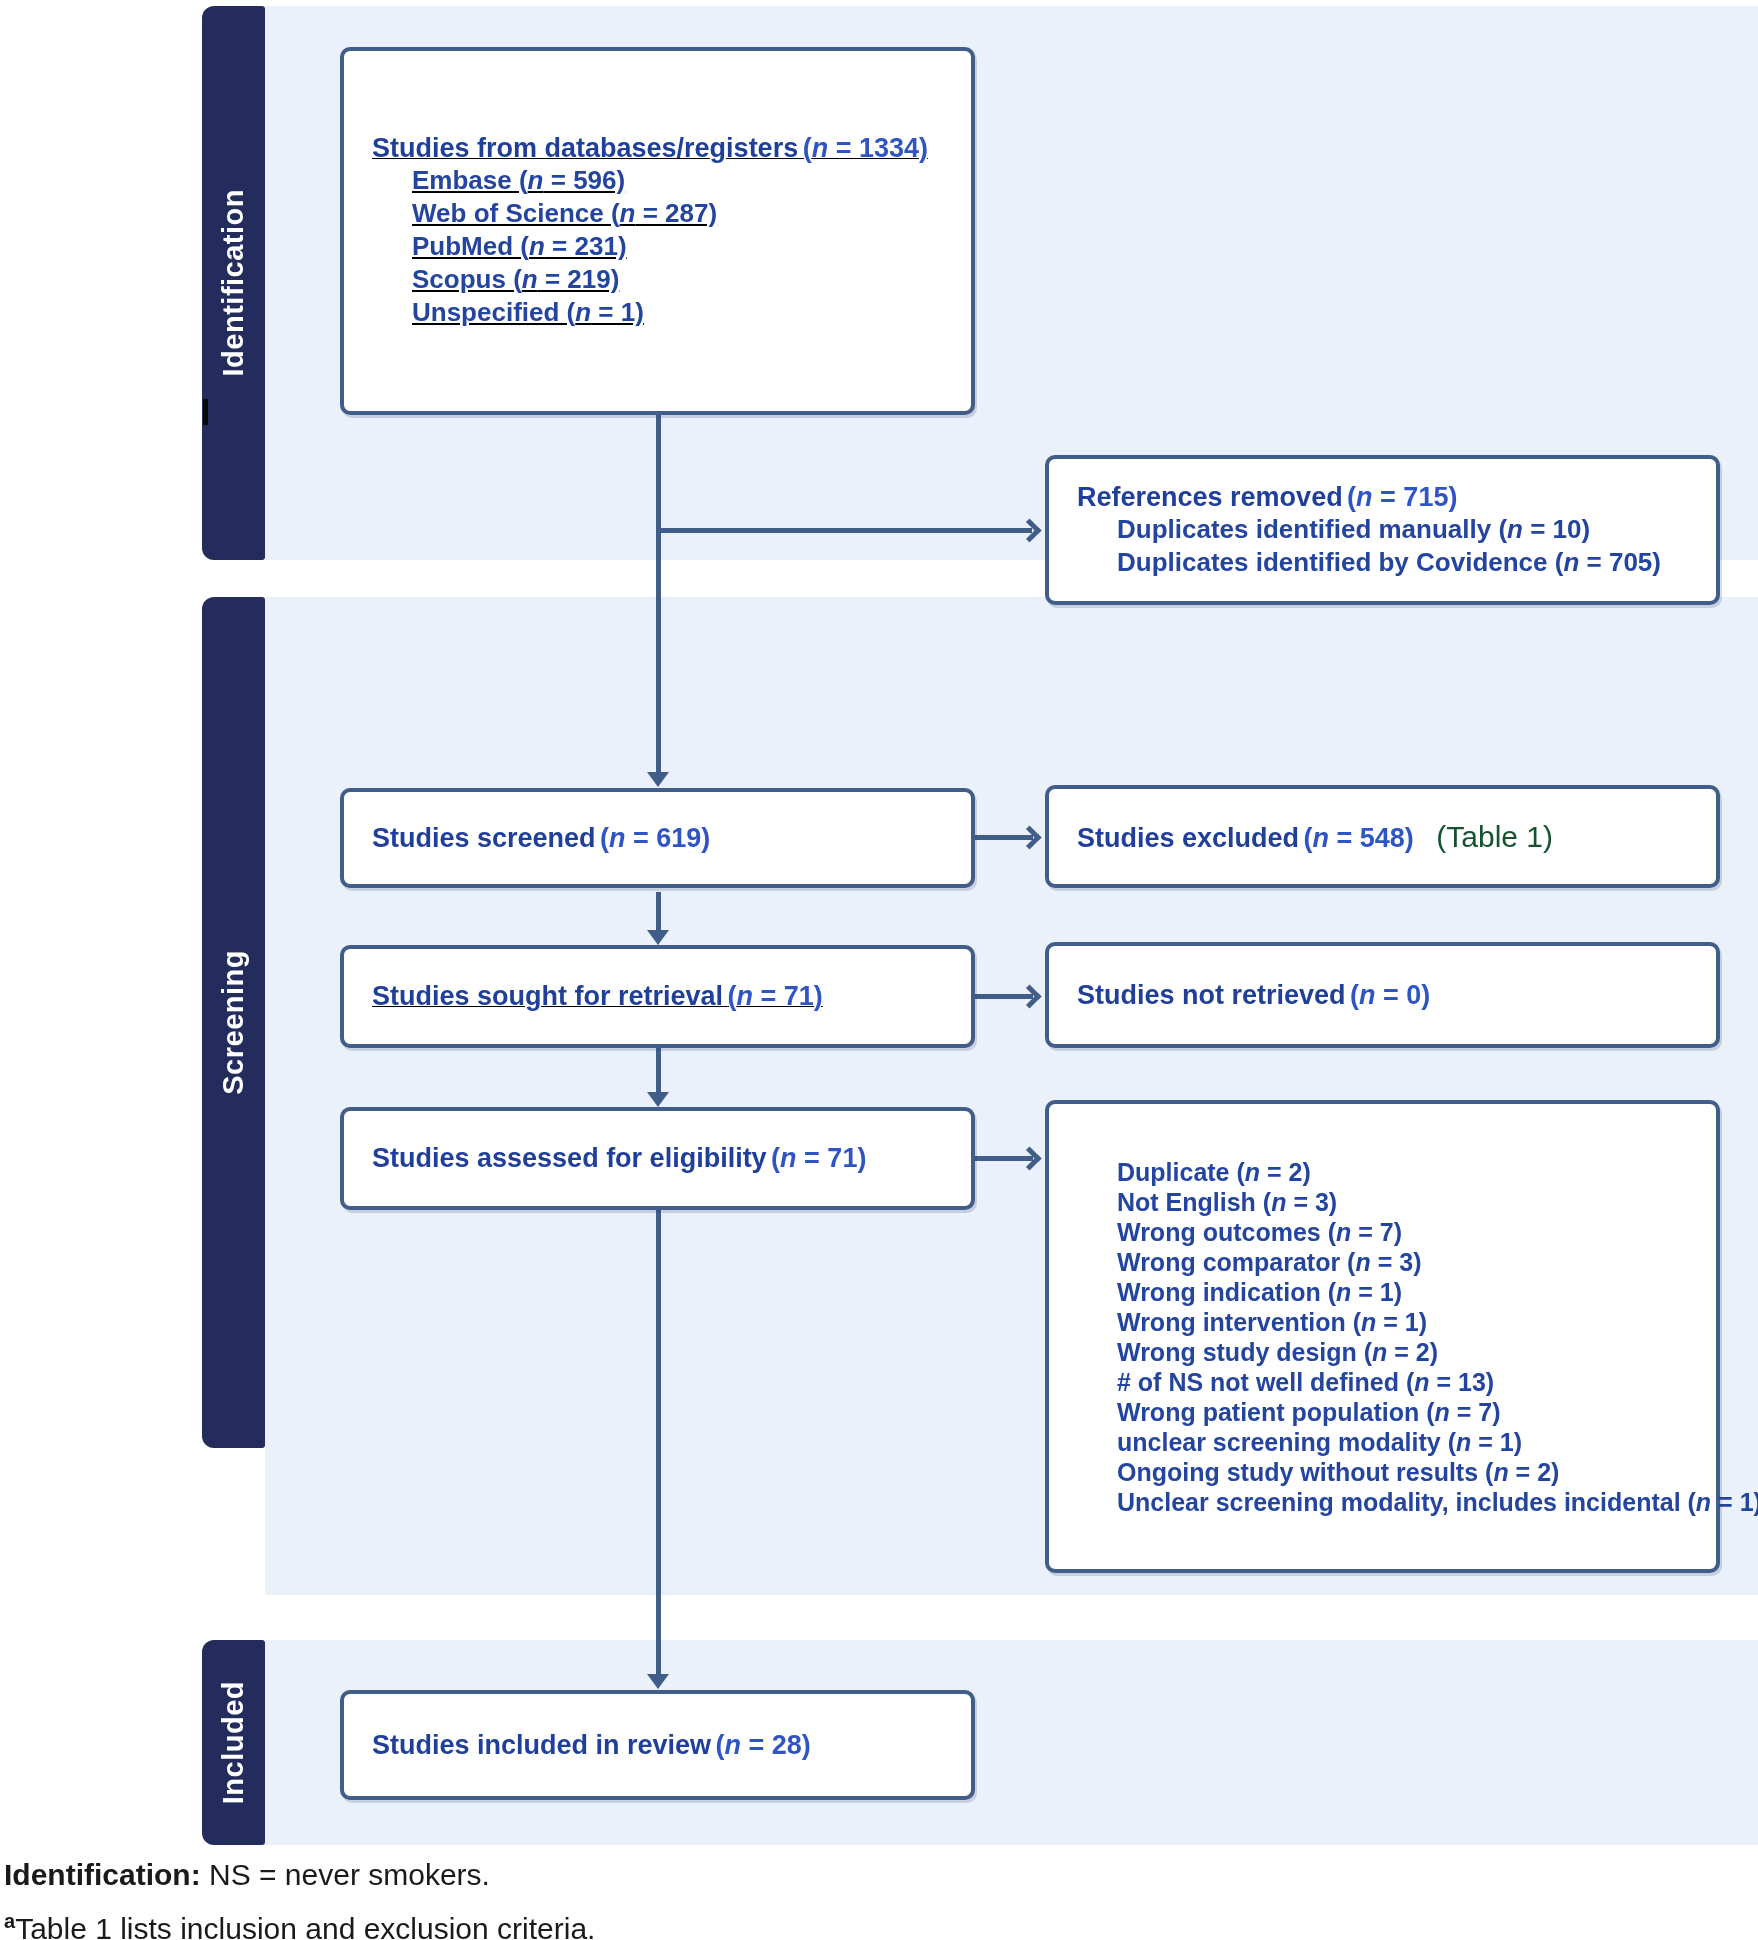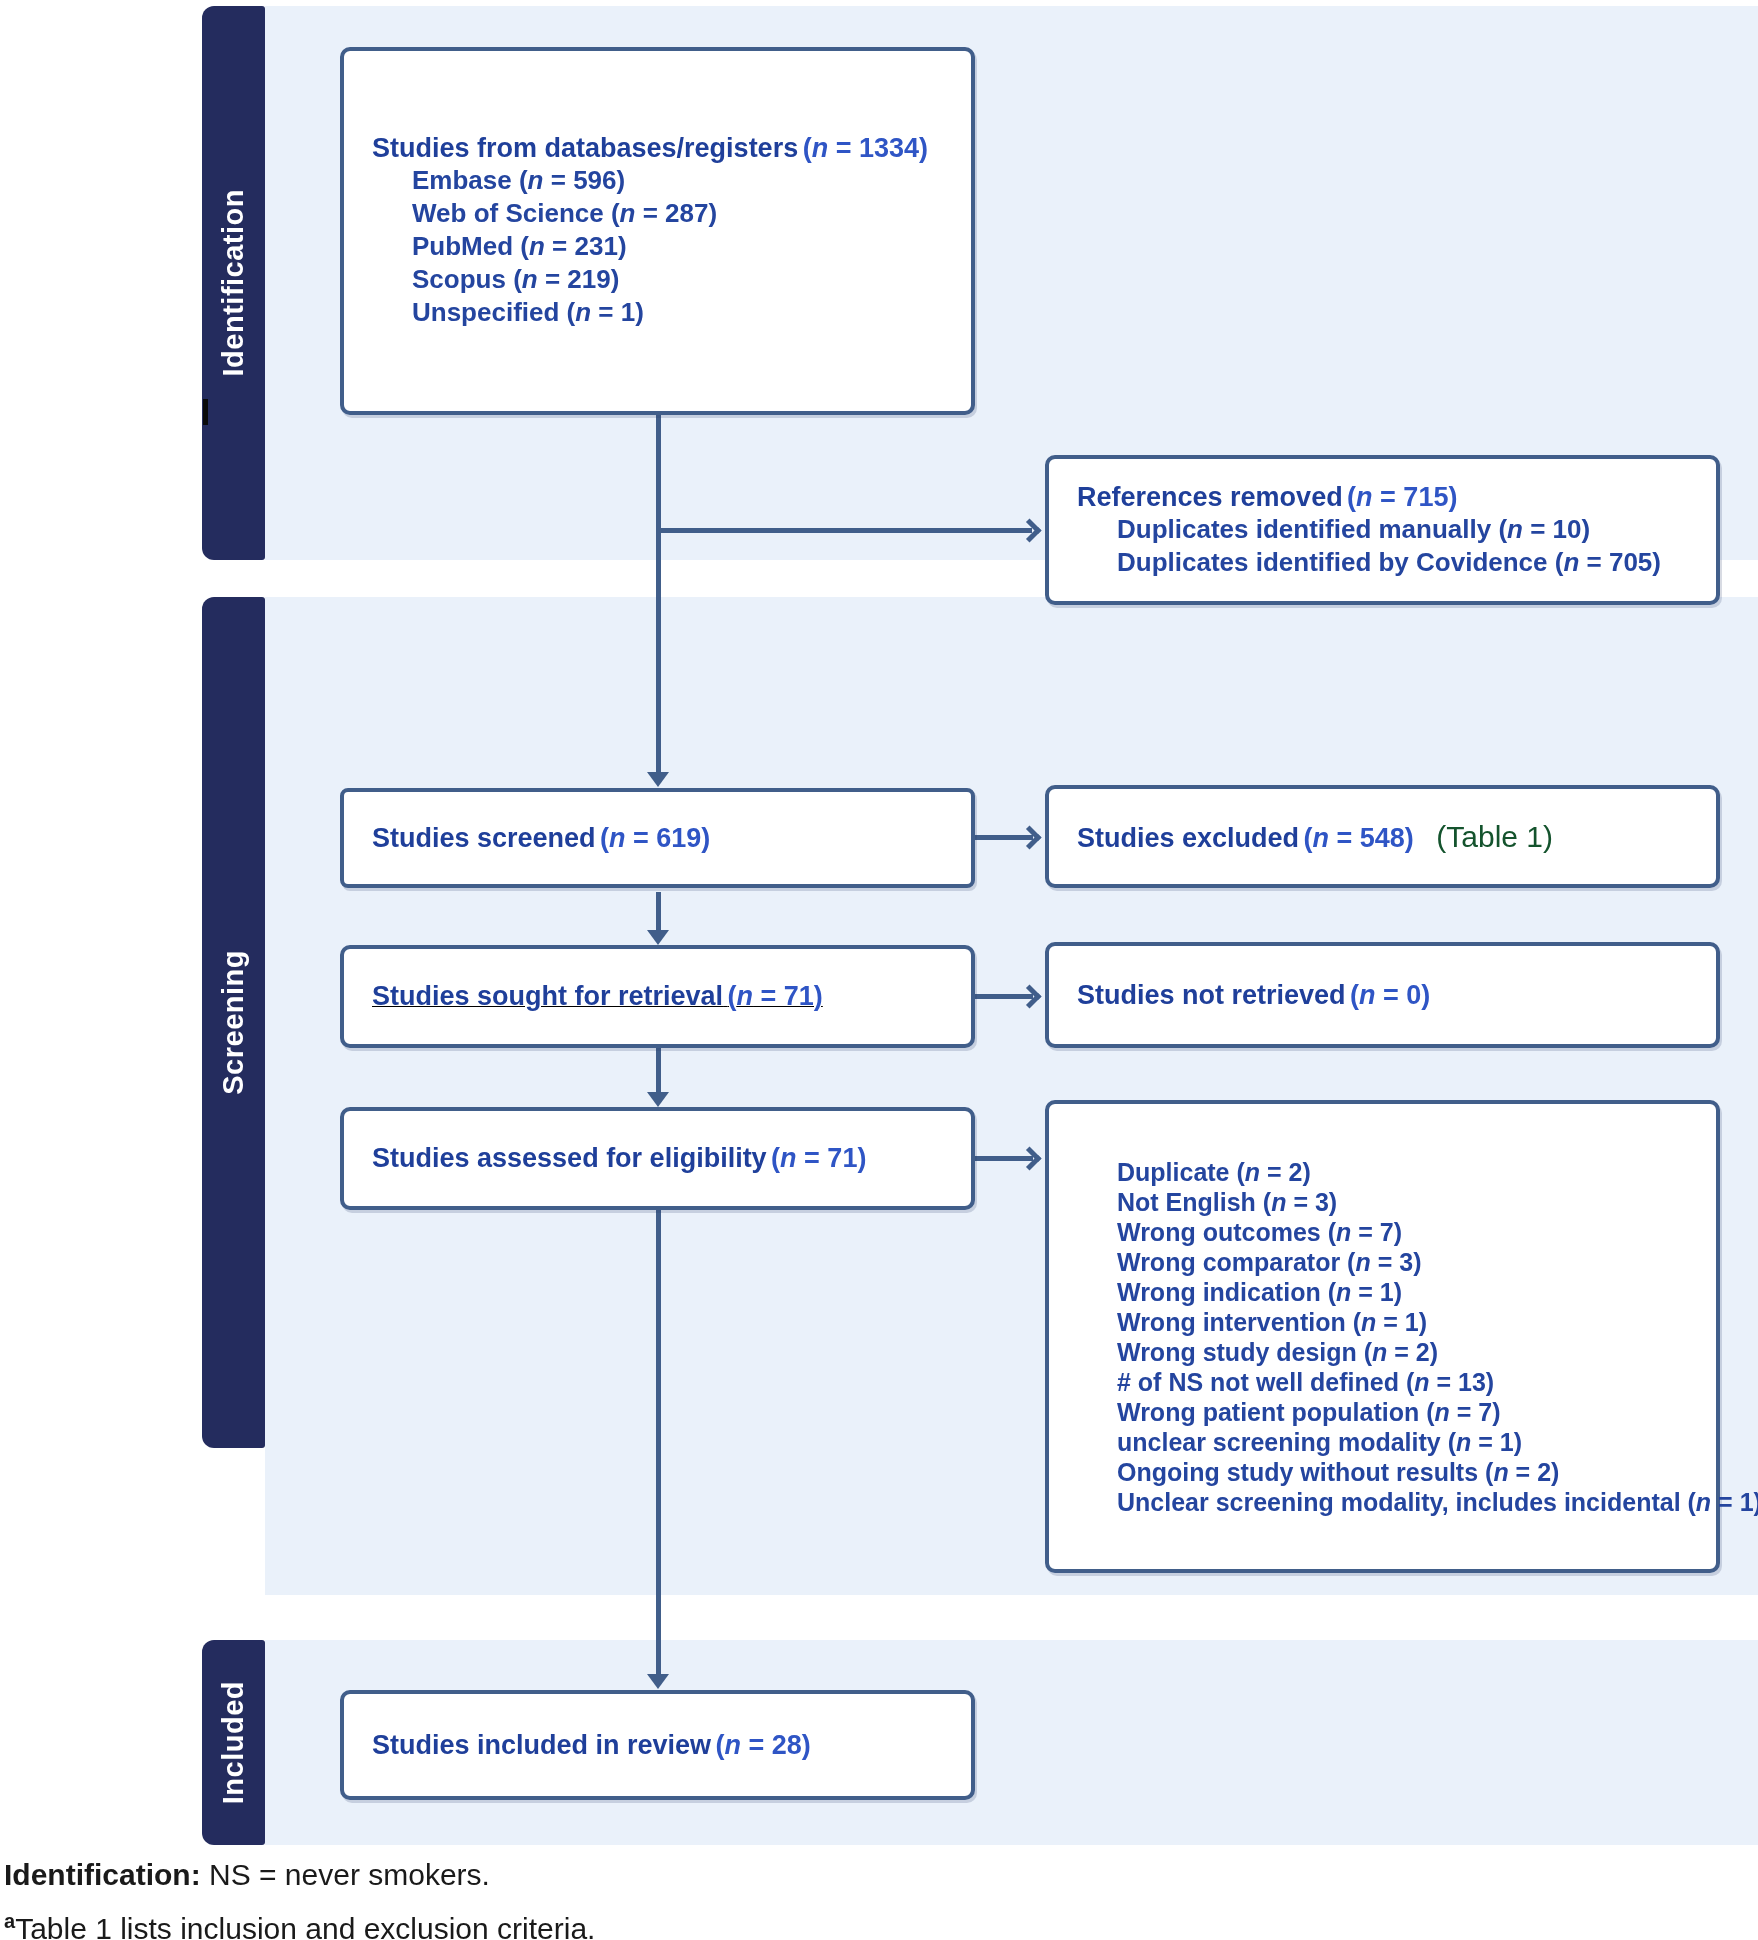--- a/index.html
+++ b/index.html
@@ -95,7 +95,7 @@
   <div class="hline" style="left:975px;top:1156px;width:58px;"></div>
   <div class="chev" style="left:1021px;top:1150px;"></div>
 
-  <div class="fbox" style="left:340px;top:47px;width:635px;height:368px;">
+  <div class="fbox" style="left:340px;top:47px;width:635px;height:368px;text-decoration:underline;">
     <div class="titleline">
       <span class="bt">Studies from databases/registers</span>
       <span class="bc">(<i>n</i> = 1334)</span>

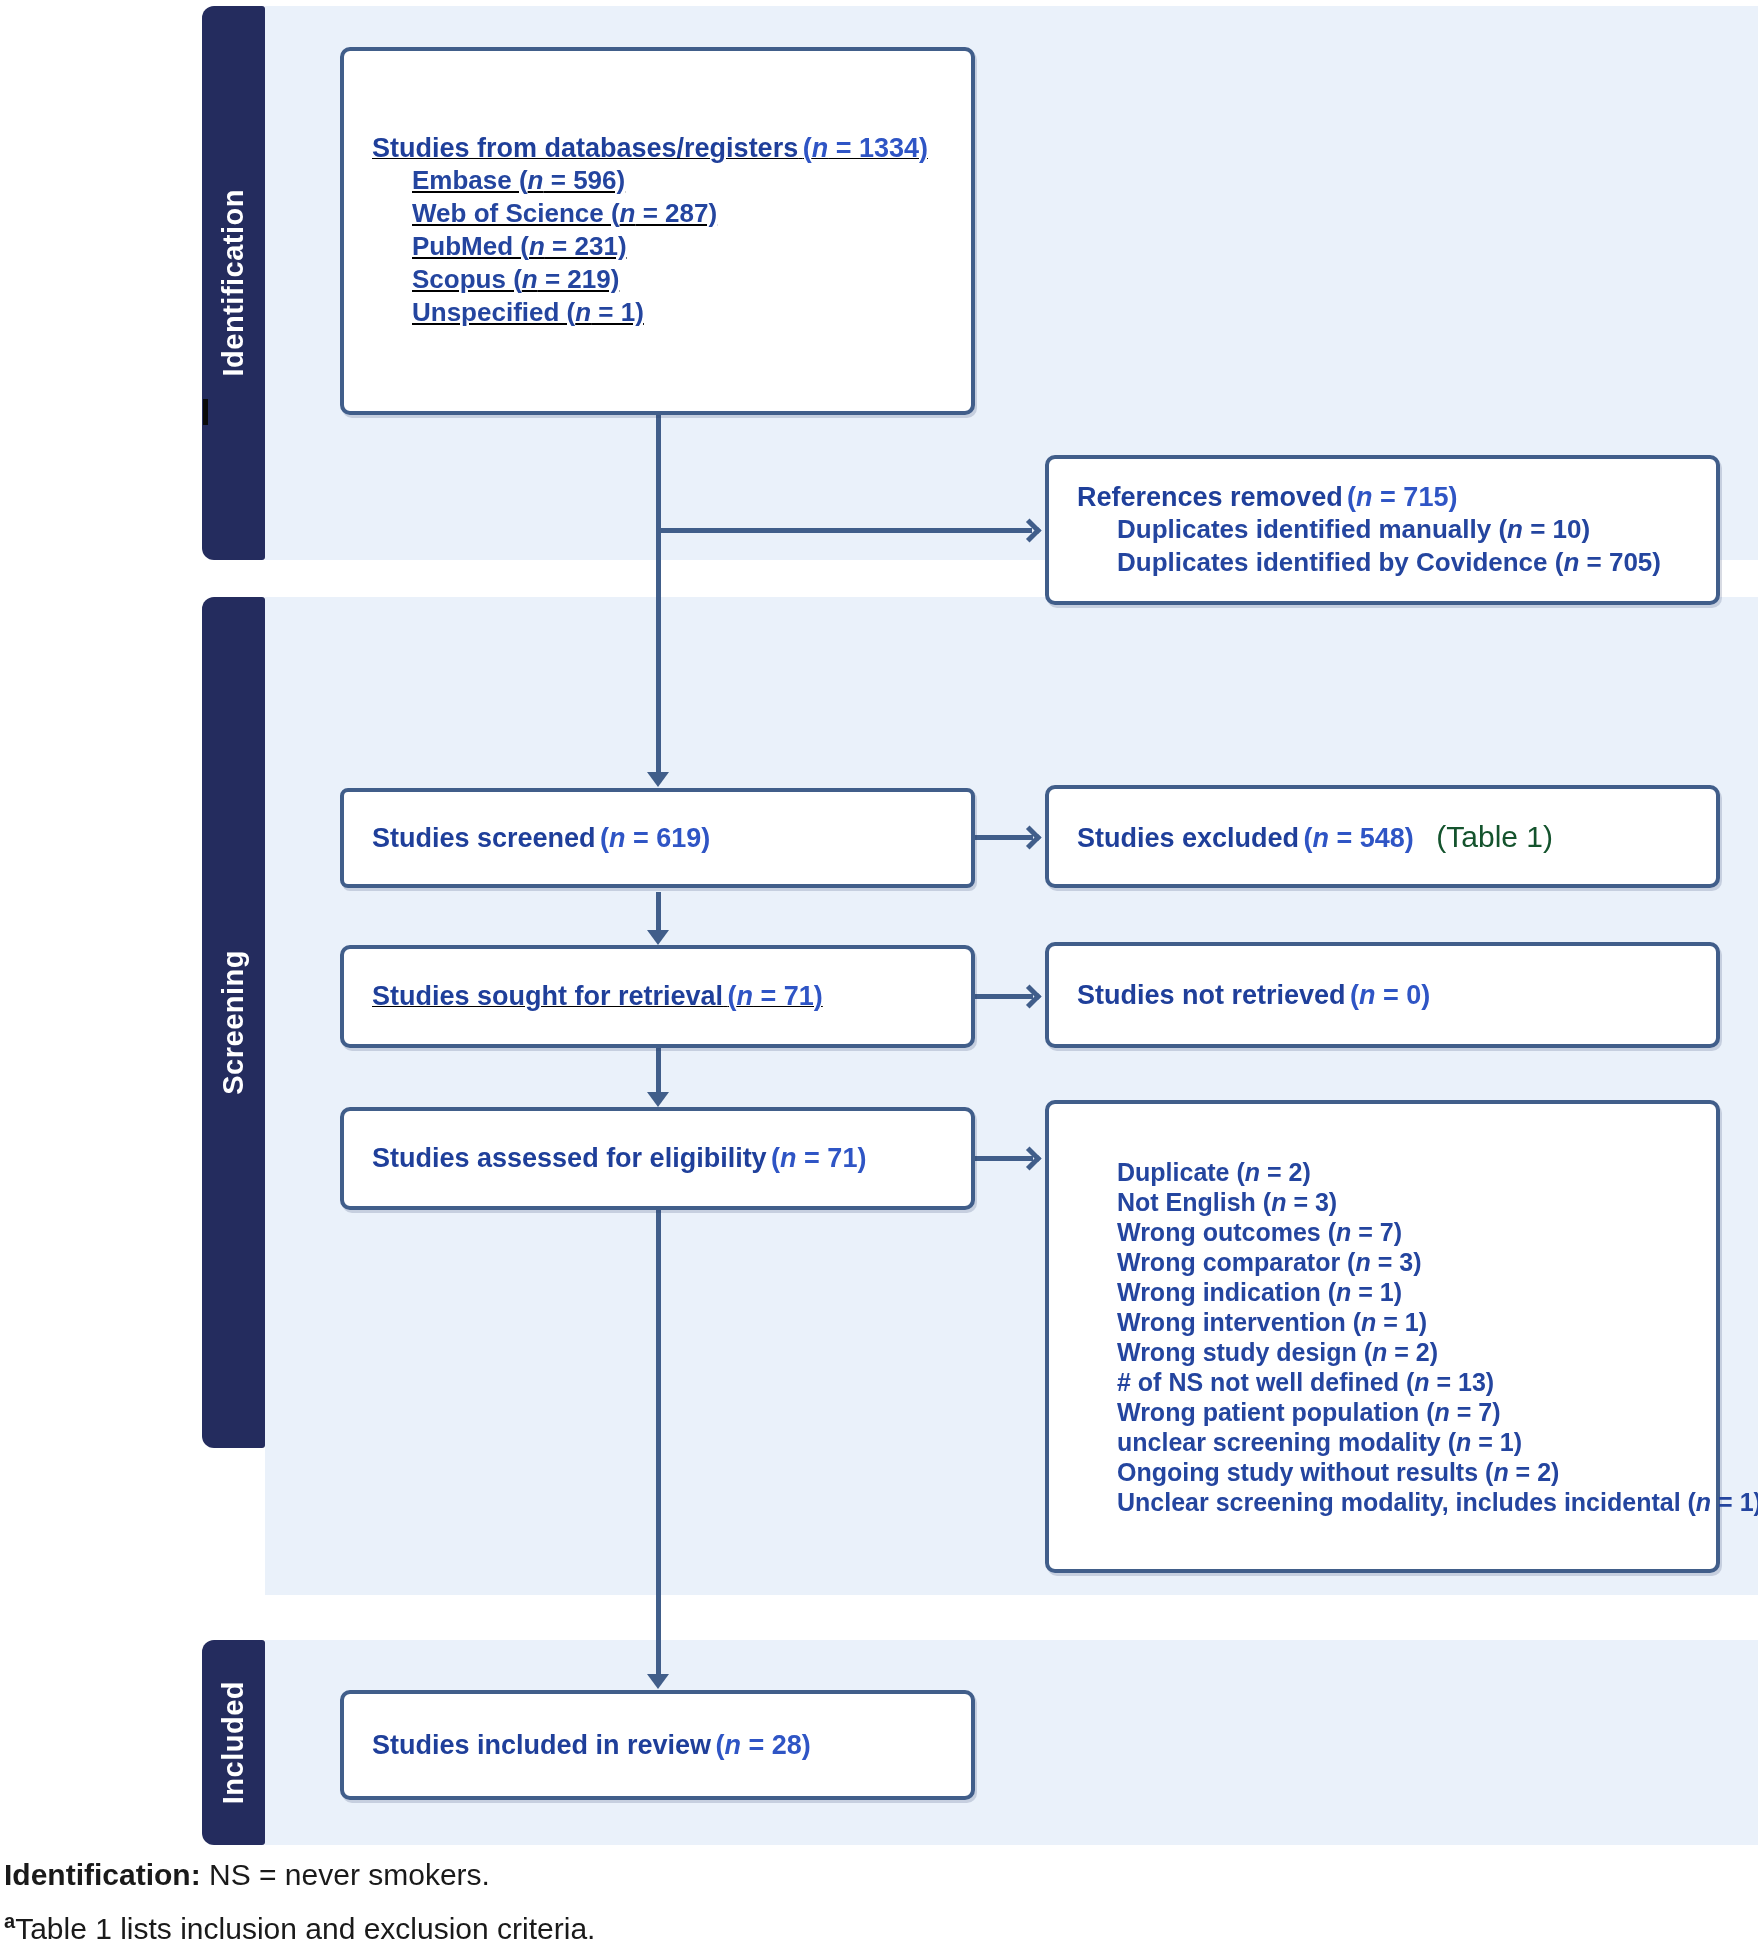--- a/index.html
+++ b/index.html
@@ -120,7 +120,7 @@
       </div>
   </div>
 
-  <div class="fbox" style="left:340px;top:788px;width:635px;height:100px;border-radius:8px;">
+  <div class="fbox" style="left:340px;top:788px;width:635px;height:100px;">
     <div class="titleline">
       <span class="bt">Studies screened</span>
       <span class="bc">(<i>n</i> = 619)</span>

